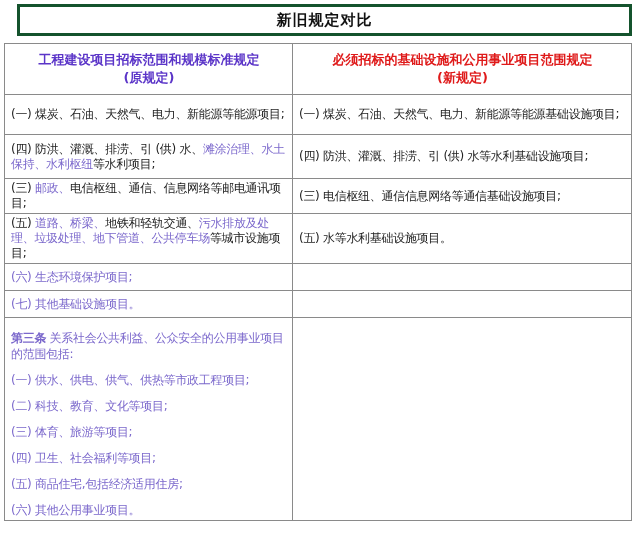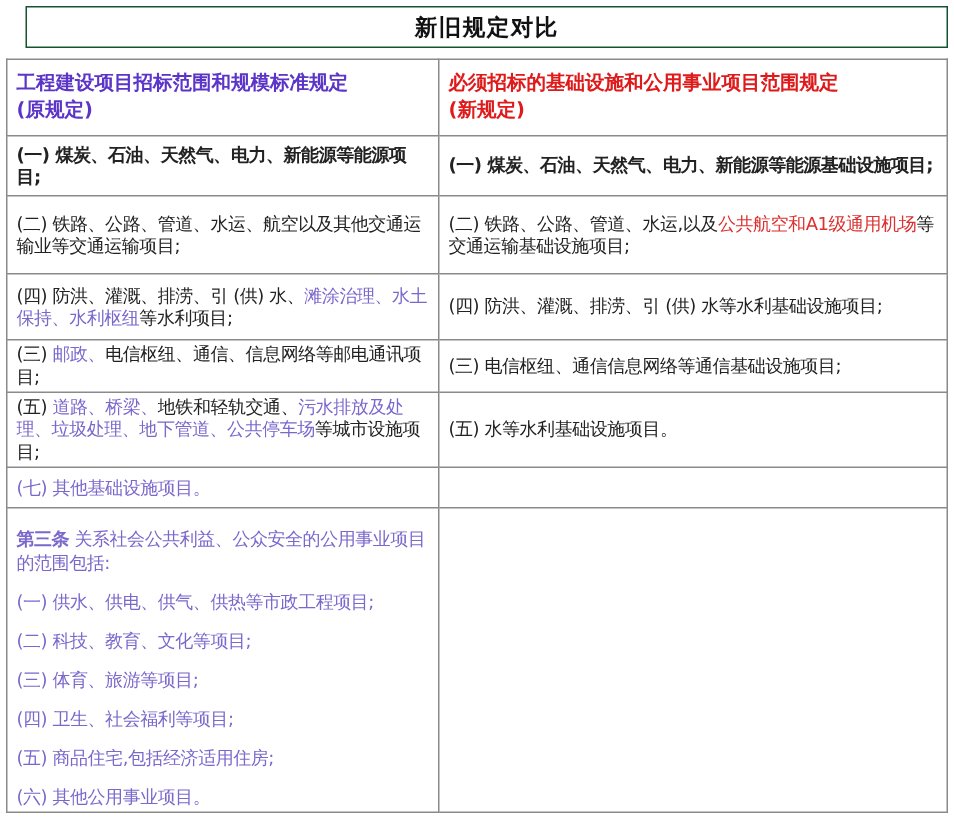--- a/index.html
+++ b/index.html
@@ -11,7 +11,7 @@
   }
   .page{width:628px;margin:4px 4px 0 4px;}
   .title-box{
-    border:1px solid #14532d;
+    border:3px solid #14532d;
     background:#fff;
     height:26px;line-height:26px;
     text-align:center;

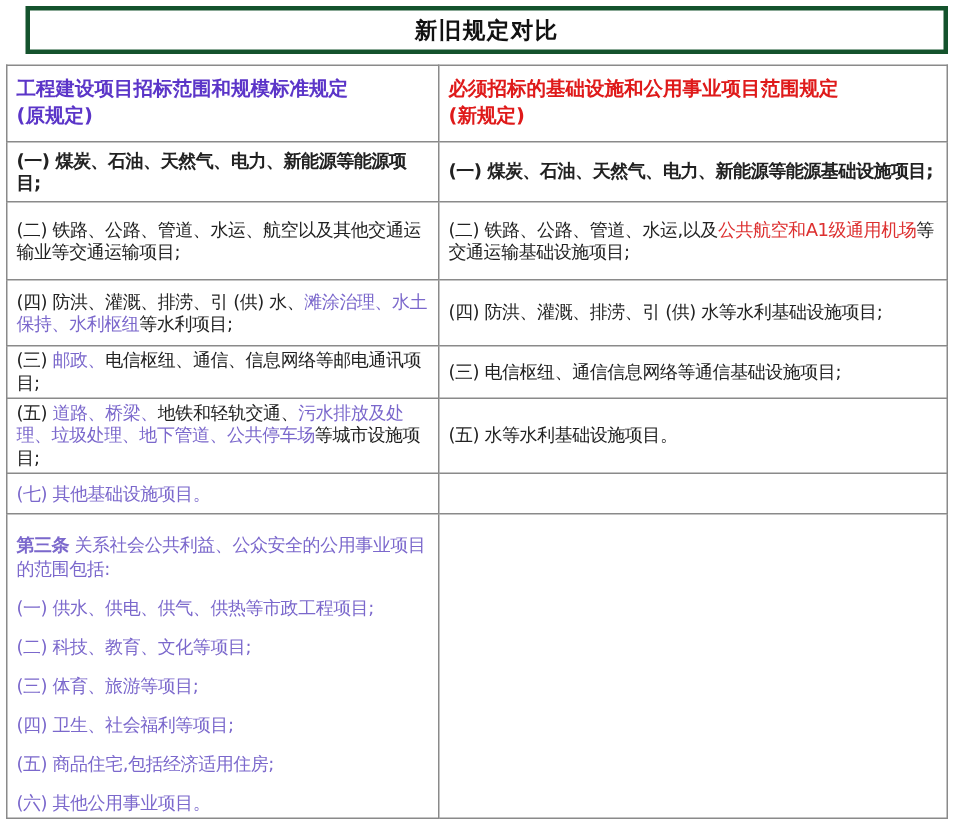--- a/index.html
+++ b/index.html
@@ -37,7 +37,7 @@
   }
   table.cmp th{
     height:46px;
-    text-align:left;
+    text-align:center;
     font-weight:bold;
     font-size:13px;
     line-height:18px;

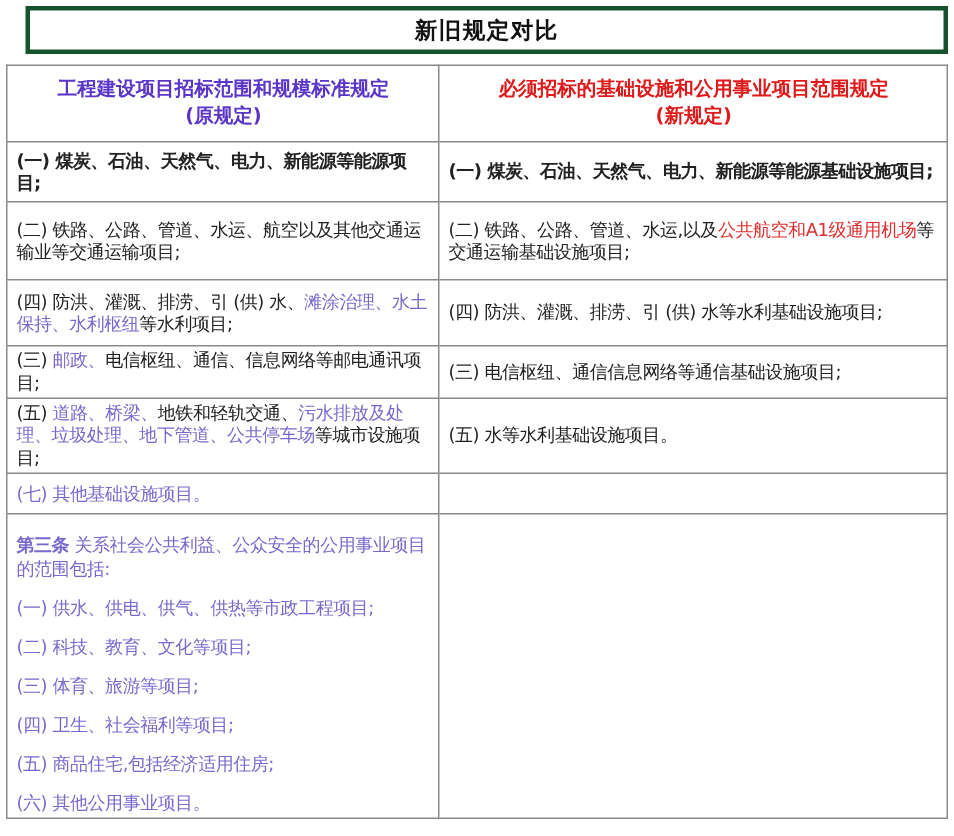--- a/index.html
+++ b/index.html
@@ -76,7 +76,7 @@
       </tr>
     </thead>
     <tbody id="rows">
-        <tr style="height: 40px; font-weight: bold;">
+        <tr style="height: 40px;">
           <td>
             <div class="line"><span>(一) 煤炭、石油、天然气、电力、新能源等能源项目;</span></div>
           </td>

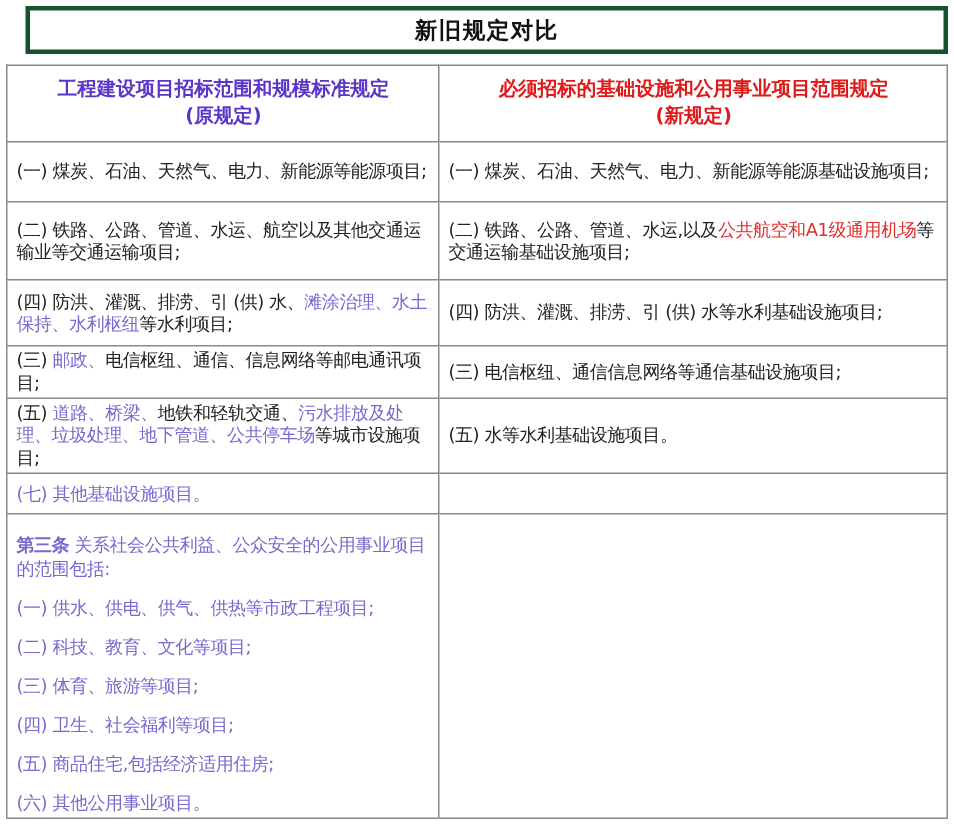--- a/index.html
+++ b/index.html
@@ -84,14 +84,6 @@
             <div class="line"><span>(一) 煤炭、石油、天然气、电力、新能源等能源基础设施项目;</span></div>
           </td>
         </tr>
-        <tr style="height: 52px;">
-          <td>
-            <div class="line"><span>(二) 铁路、公路、管道、水运、航空以及其他交通运输业等交通运输项目;</span></div>
-          </td>
-          <td>
-            <div class="line"><span>(二) 铁路、公路、管道、水运,以及</span><span class="seg-red">公共航空和A1级通用机场</span><span>等交通运输基础设施项目;</span></div>
-          </td>
-        </tr>
         <tr style="height: 44px;">
           <td>
             <div class="line"><span>(四) 防洪、灌溉、排涝、引 (供) 水、</span><span class="seg-purple">滩涂治理、水土保持、水利枢纽</span><span>等水利项目;</span></div>

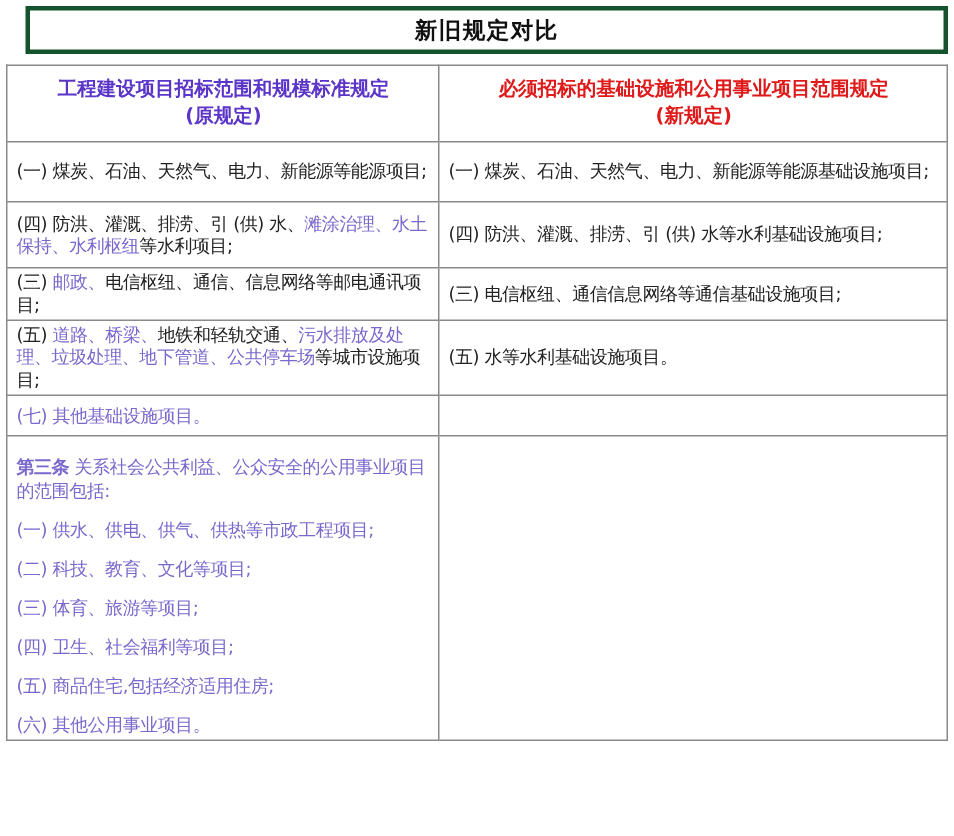--- a/index.html
+++ b/index.html
@@ -110,6 +110,12 @@
         </tr>
         <tr style="height: 27px;">
           <td>
+            <div class="line"><span class="seg-purple">(六) 生态环境保护项目;</span></div>
+          </td>
+          <td></td>
+        </tr>
+        <tr style="height: 27px;">
+          <td>
             <div class="line"><span class="seg-purple">(七) 其他基础设施项目。</span></div>
           </td>
           <td></td>

